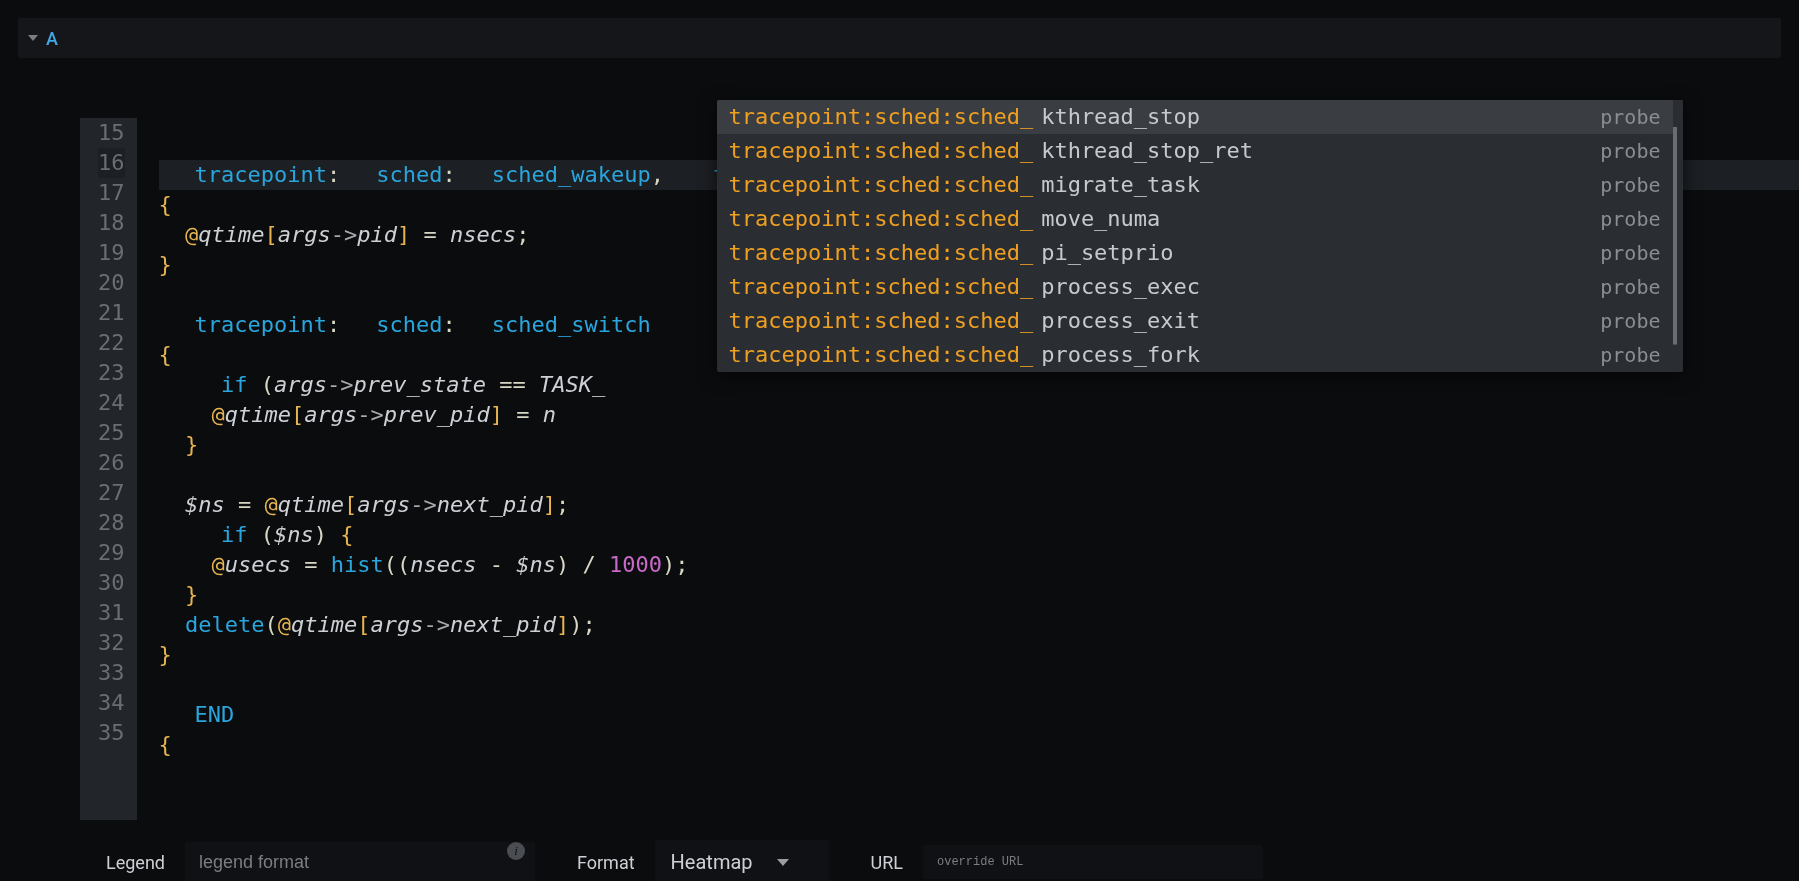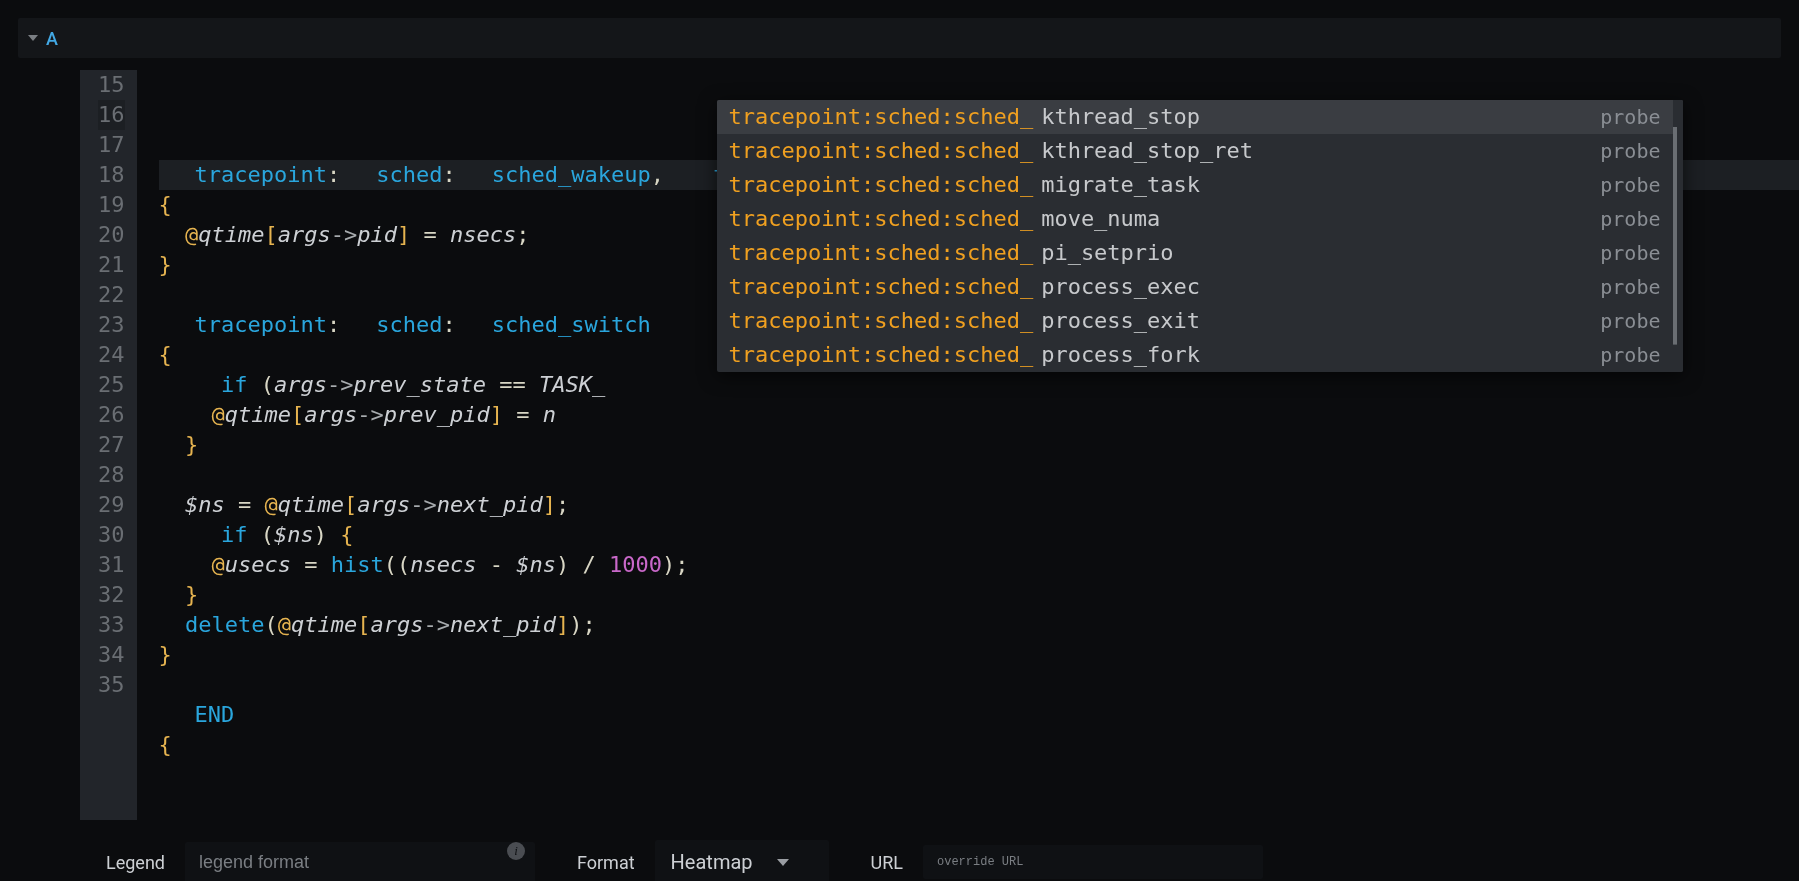--- a/index.html
+++ b/index.html
@@ -33,7 +33,7 @@
   .query-id { color: var(--accent); font-weight: 500; font-size: 18px; }
   .editor-wrap { position: relative; margin: 0 0 0 80px; }
   .editor { display: flex; position: relative; font-family: "DejaVu Sans Mono","Menlo","Consolas",monospace; font-size: 22px; line-height: 30px; }
-  .gutter { background: var(--gutter-bg); text-align: right; padding: 0 12px 0 18px; color: var(--gutter-fg); user-select: none; }
+  .gutter { background: var(--gutter-bg); text-align: right; padding: 0 12px 0 18px; color: var(--gutter-fg); user-select: none; margin-top: 48px; }
   .code { position: relative; padding: 0 0 0 22px; white-space: pre; flex: 1; overflow: hidden; }
   .ln { height: 30px; }
   .ln-hl { background: #1c1f23; }

